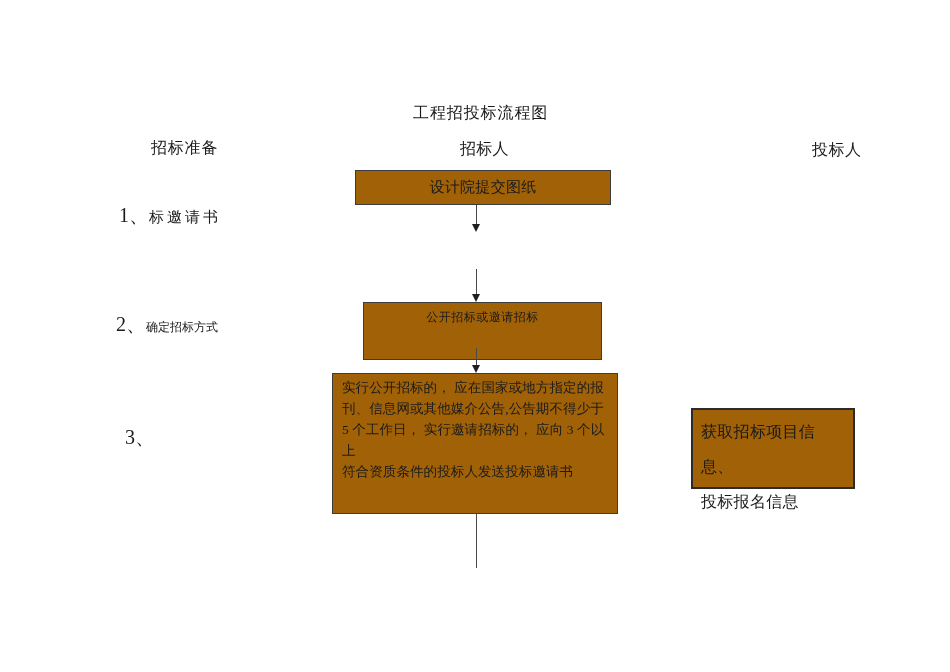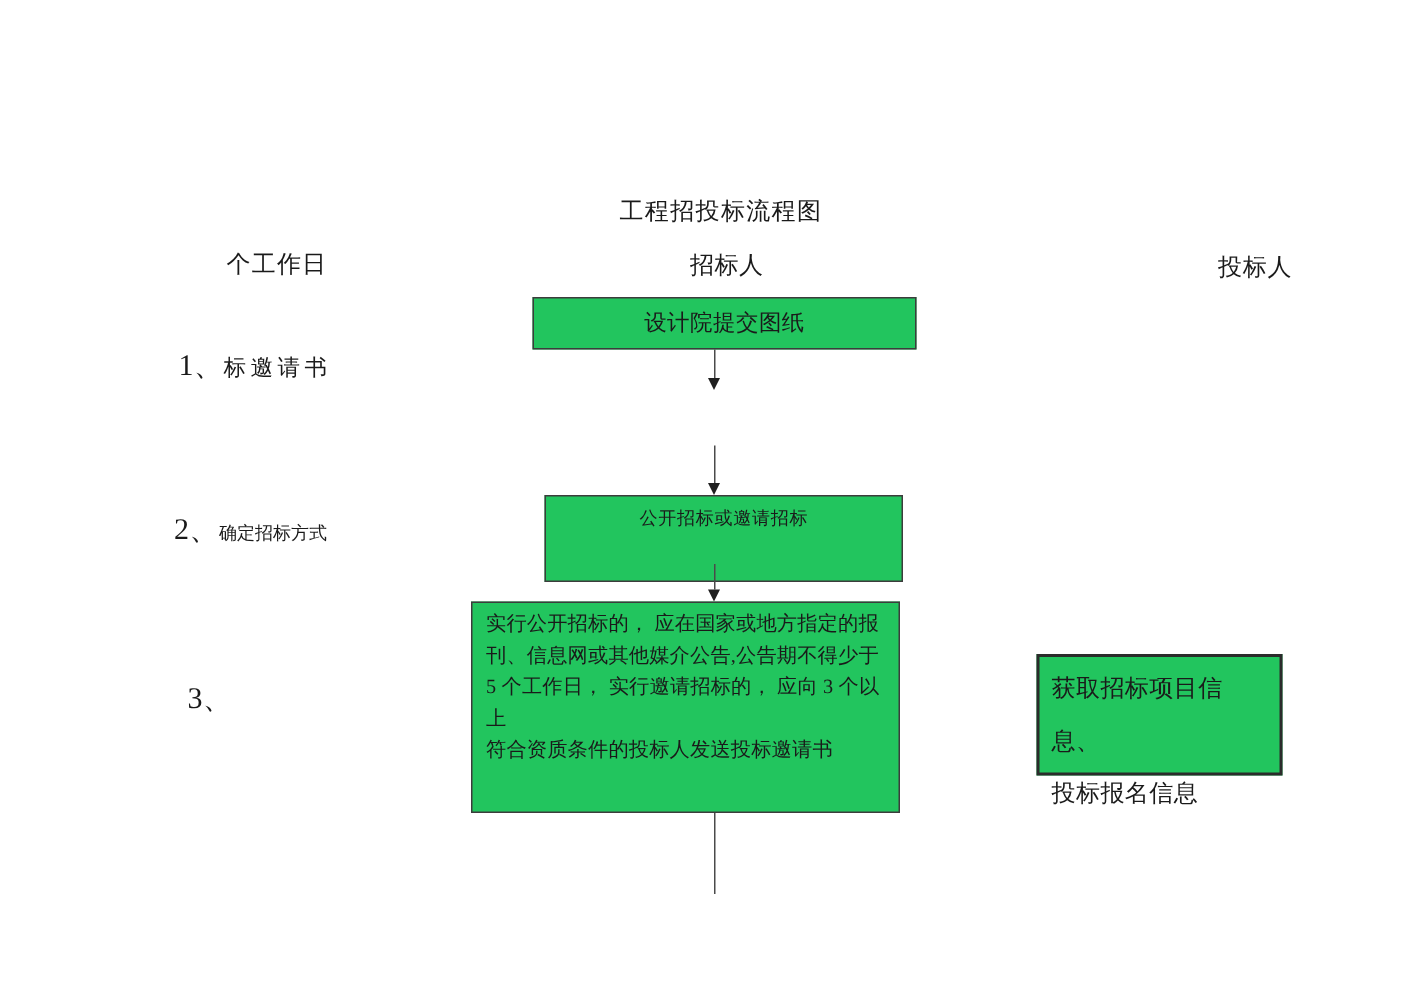--- a/index.html
+++ b/index.html
@@ -11,7 +11,7 @@
     color:#1a1a1a;
     overflow:hidden;
   }
-  .abs{position:absolute;margin-top:28px;}
+  .abs{position:absolute;}
   .title{
     left:413px;top:103px;
     font-size:16px;letter-spacing:0.9px;

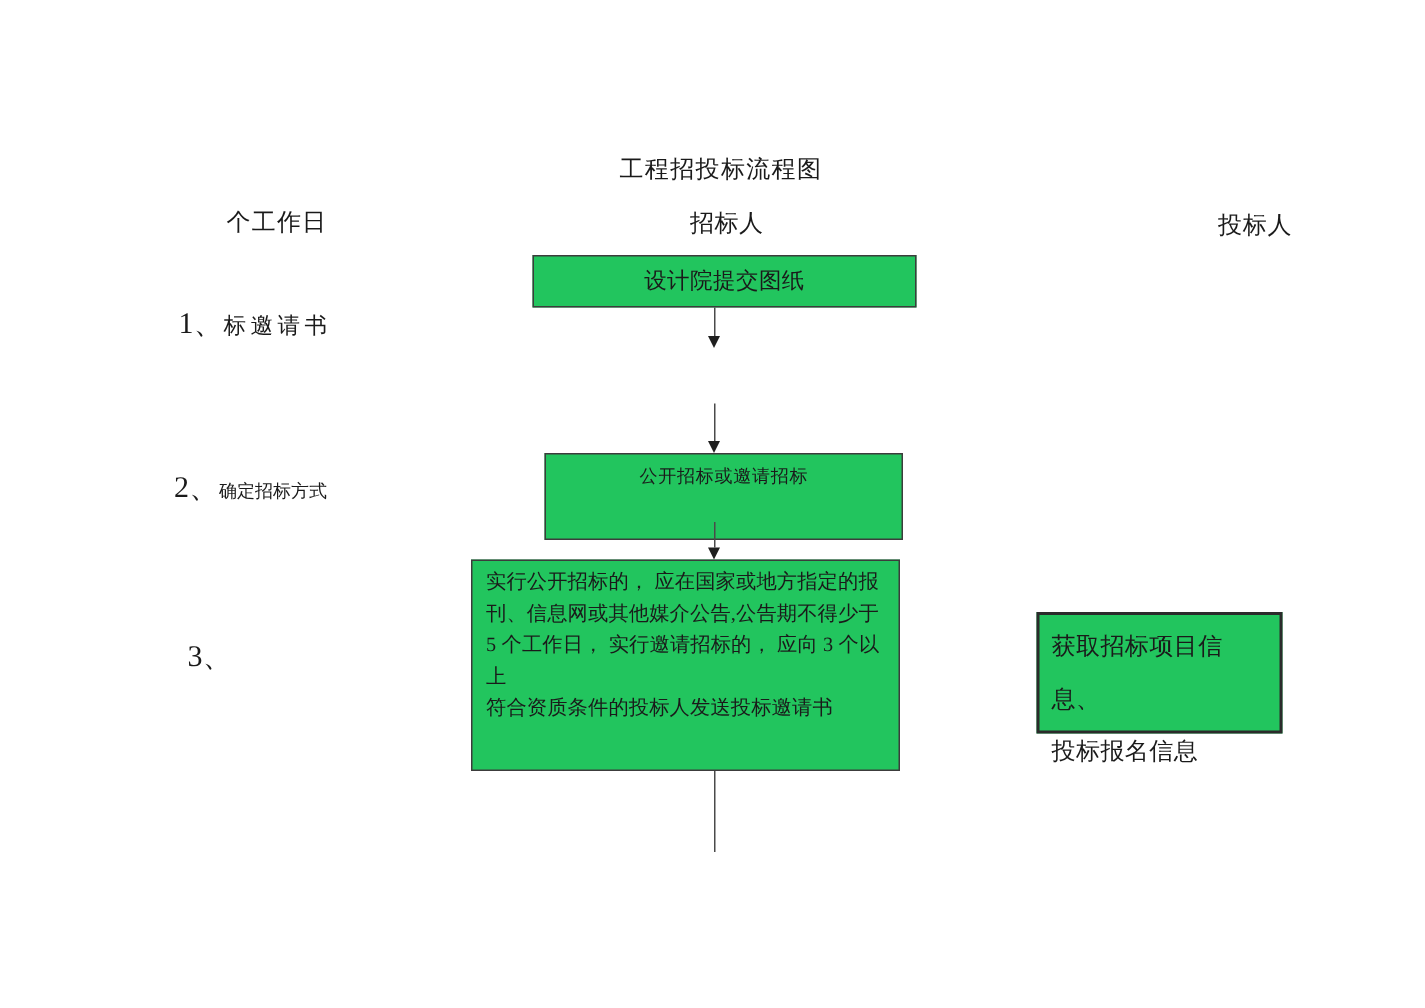--- a/index.html
+++ b/index.html
@@ -85,7 +85,7 @@
 <div class="canvas">
 
   <div class="abs title">工程招投标流程图</div>
-  <div class="abs col-header col-stage">个工作日</div>
+  <div class="abs col-header col-stage">招标准备</div>
   <div class="abs col-header col-tenderer">招标人</div>
   <div class="abs col-header col-bidder">投标人</div>
 

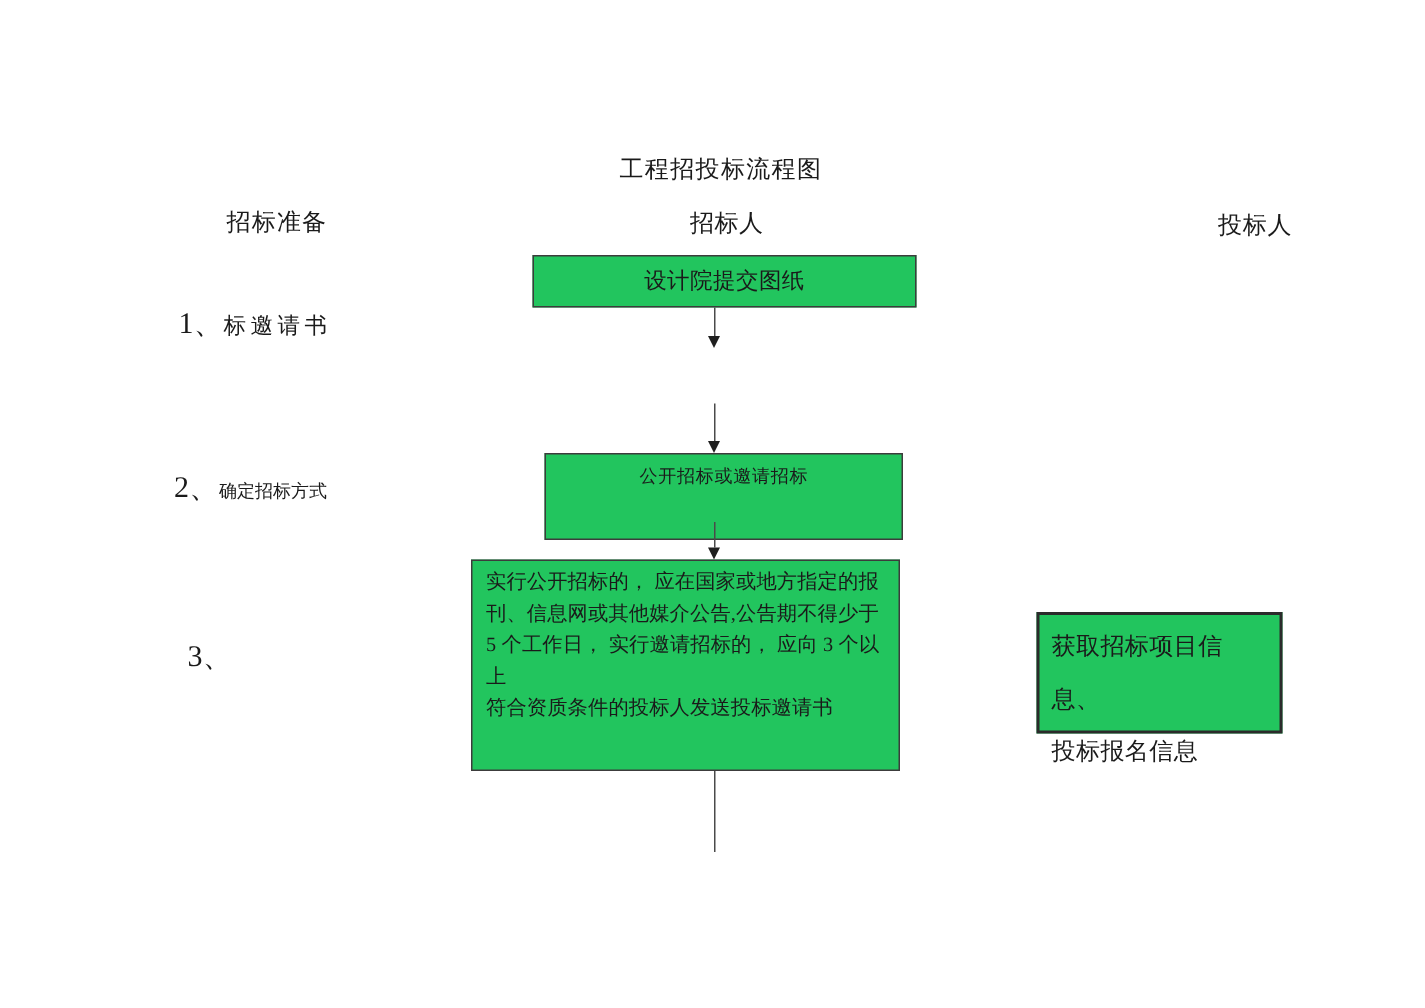--- a/index.html
+++ b/index.html
@@ -25,7 +25,7 @@
   .flow-box{
     box-sizing:border-box;
     border:1px solid #3c3c3c;
-    background:#22c55e;
+    background:#a16207;
     display:flex;justify-content:center;align-items:center;
     text-align:center;
   }

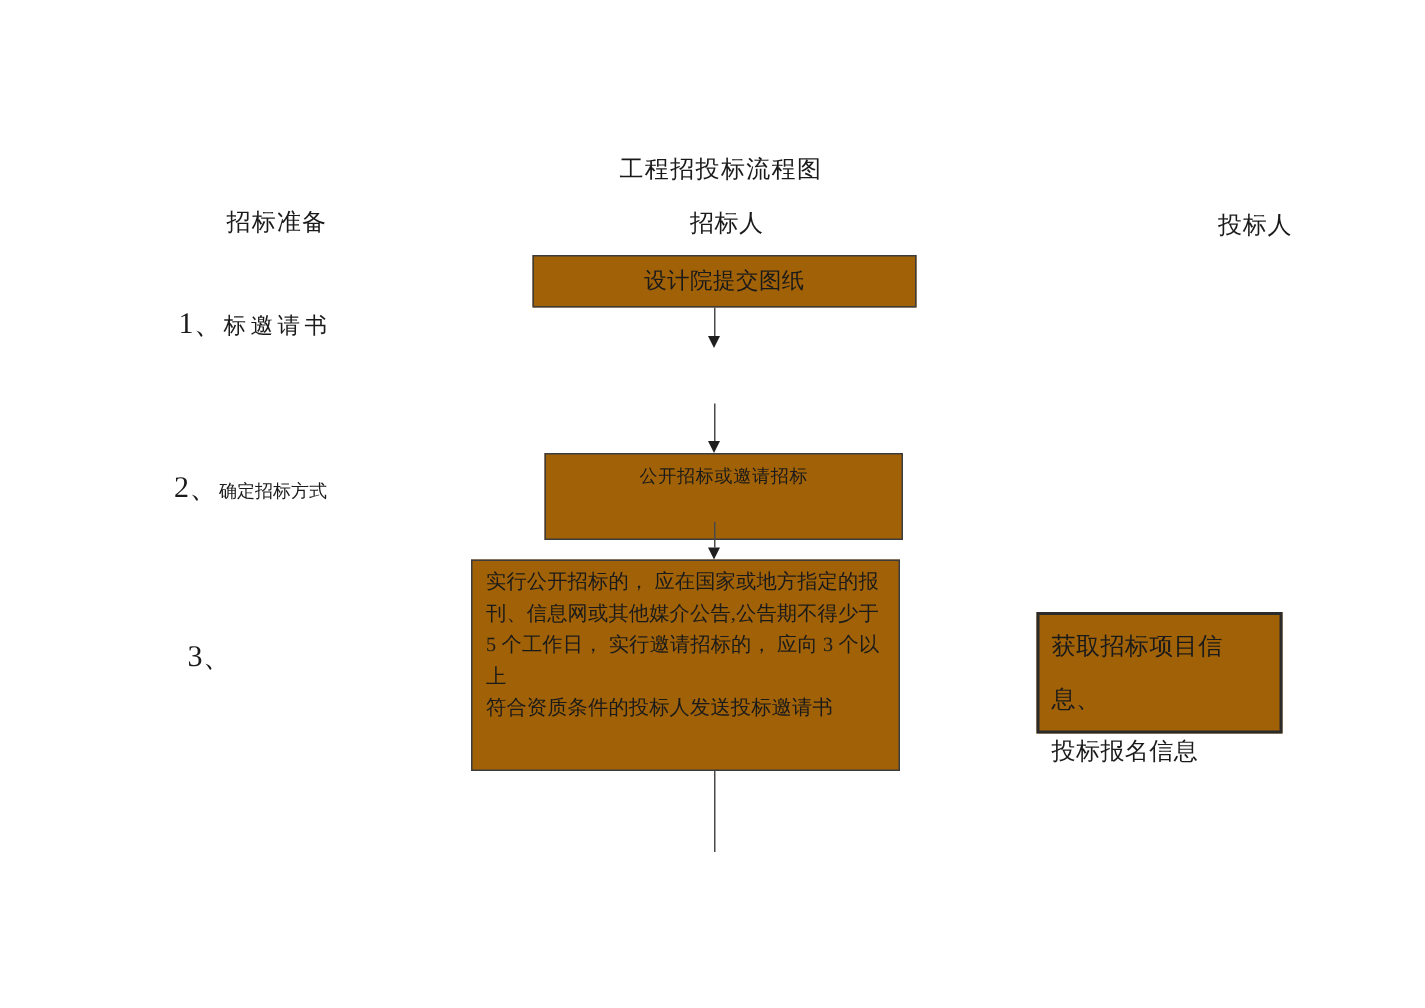--- a/index.html
+++ b/index.html
@@ -37,7 +37,7 @@
     align-items:flex-start;padding-top:6px;
   }
   .box-announce{
-    left:314px;top:373px;width:286px;height:141px;
+    left:332px;top:373px;width:286px;height:141px;
     display:block;text-align:left;
     padding:3px 7px 0 9px;
     font-size:13.5px;line-height:21px;letter-spacing:0.1px;

